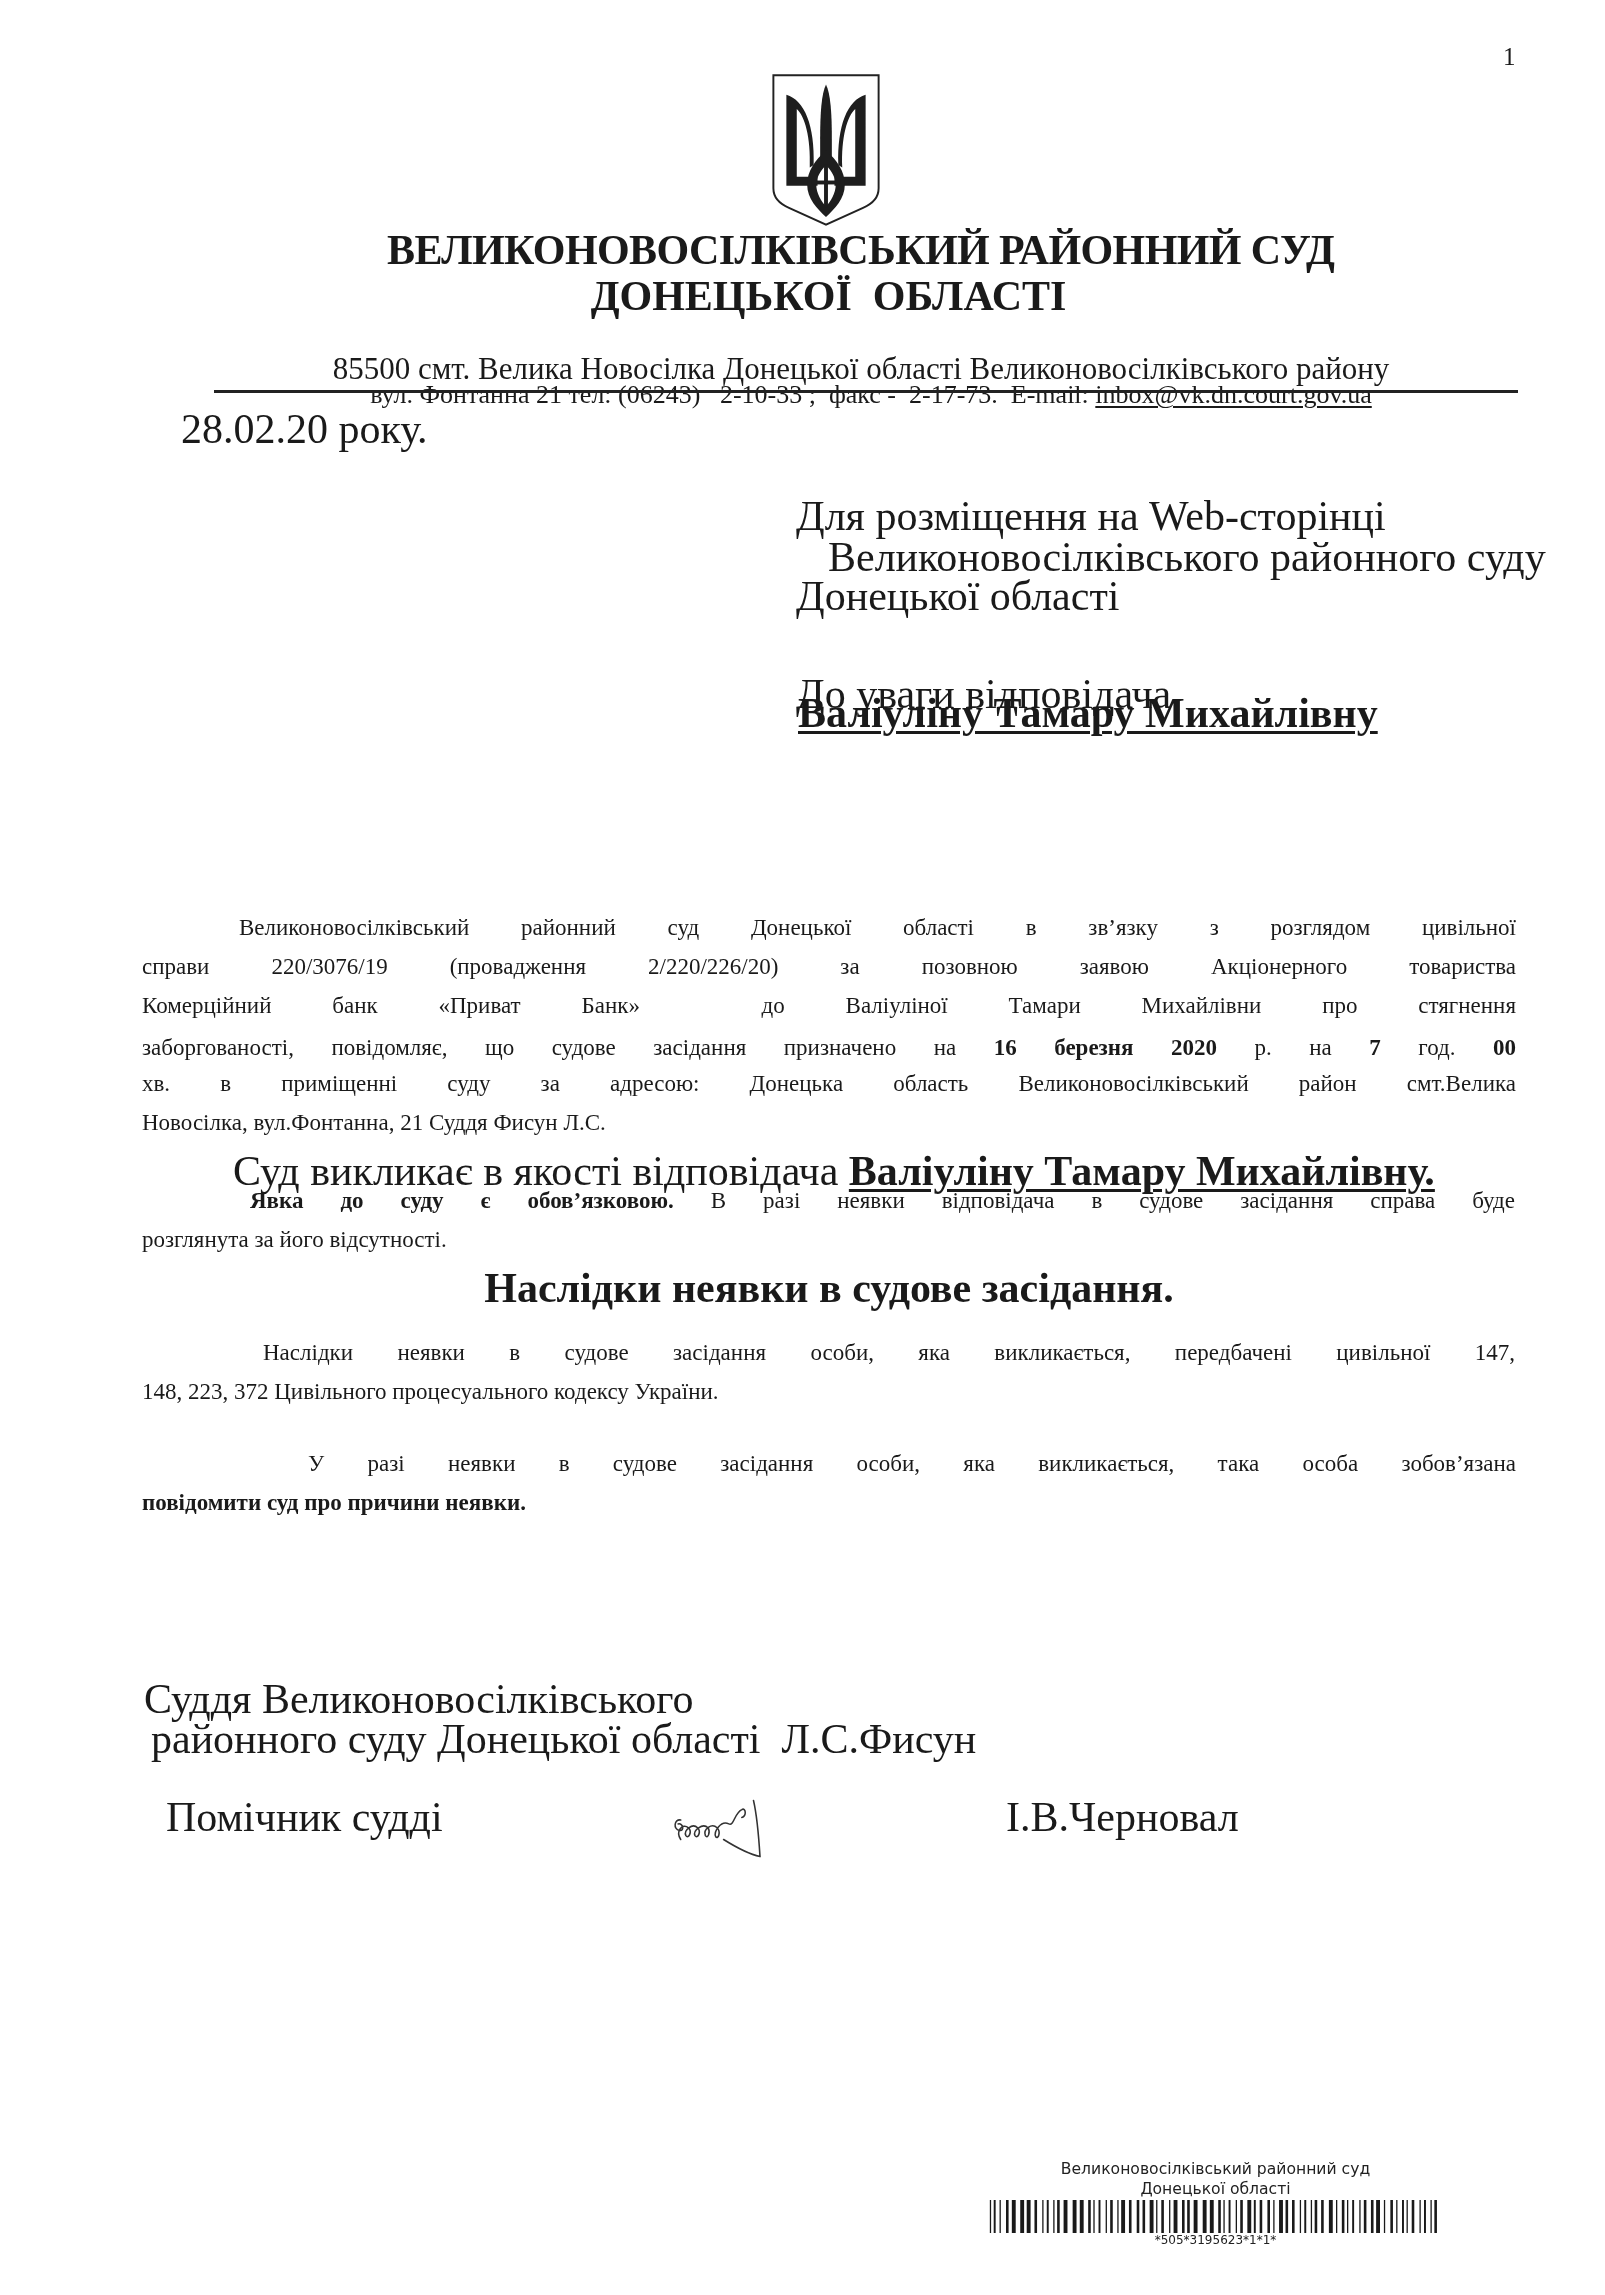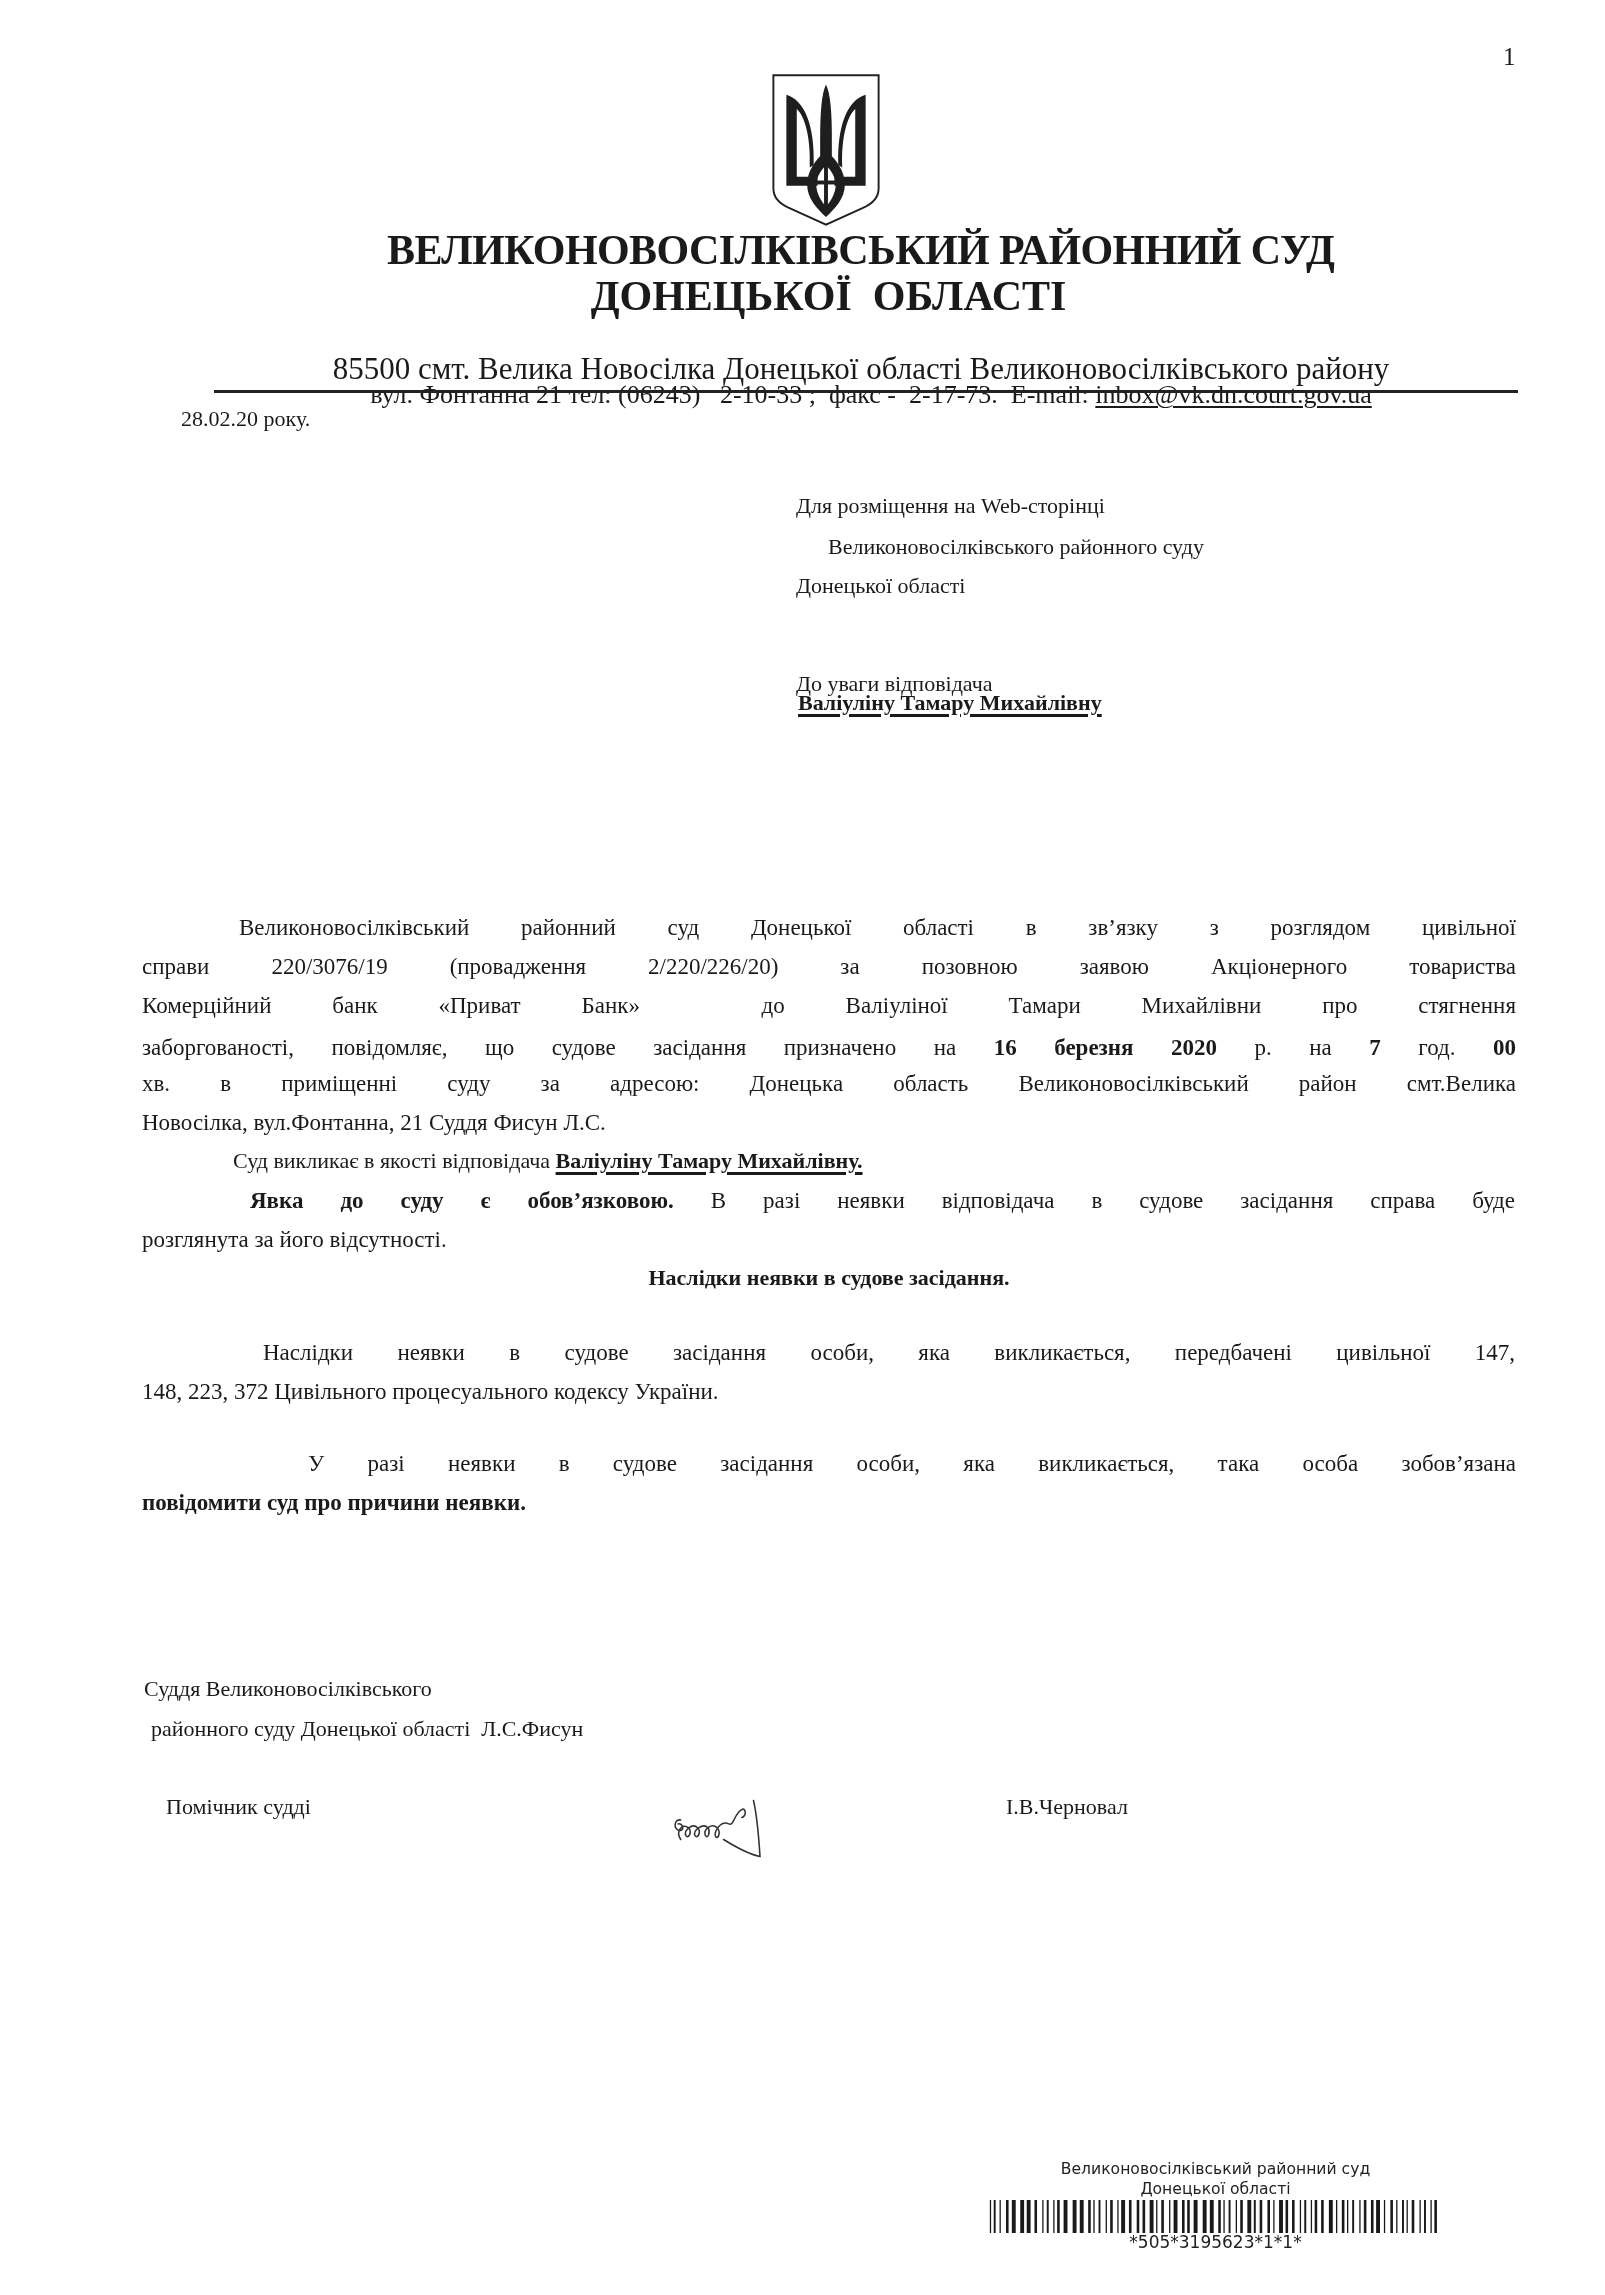--- a/index.html
+++ b/index.html
@@ -10,7 +10,7 @@
   .sans { font-family:"DejaVu Sans", sans-serif; }
   .b { font-weight:bold; }
   .u { text-decoration:underline; text-decoration-thickness:2.6px; text-underline-offset:3.9px; }
-  .body { font-size:22px; }
+  .body { font-size:42px; }
   .jl { position:absolute; left:142px; width:1374px; line-height:1; font-size:23px;
         text-align:justify; text-align-last:justify; white-space:normal; }
   .jl.last { text-align-last:left; }

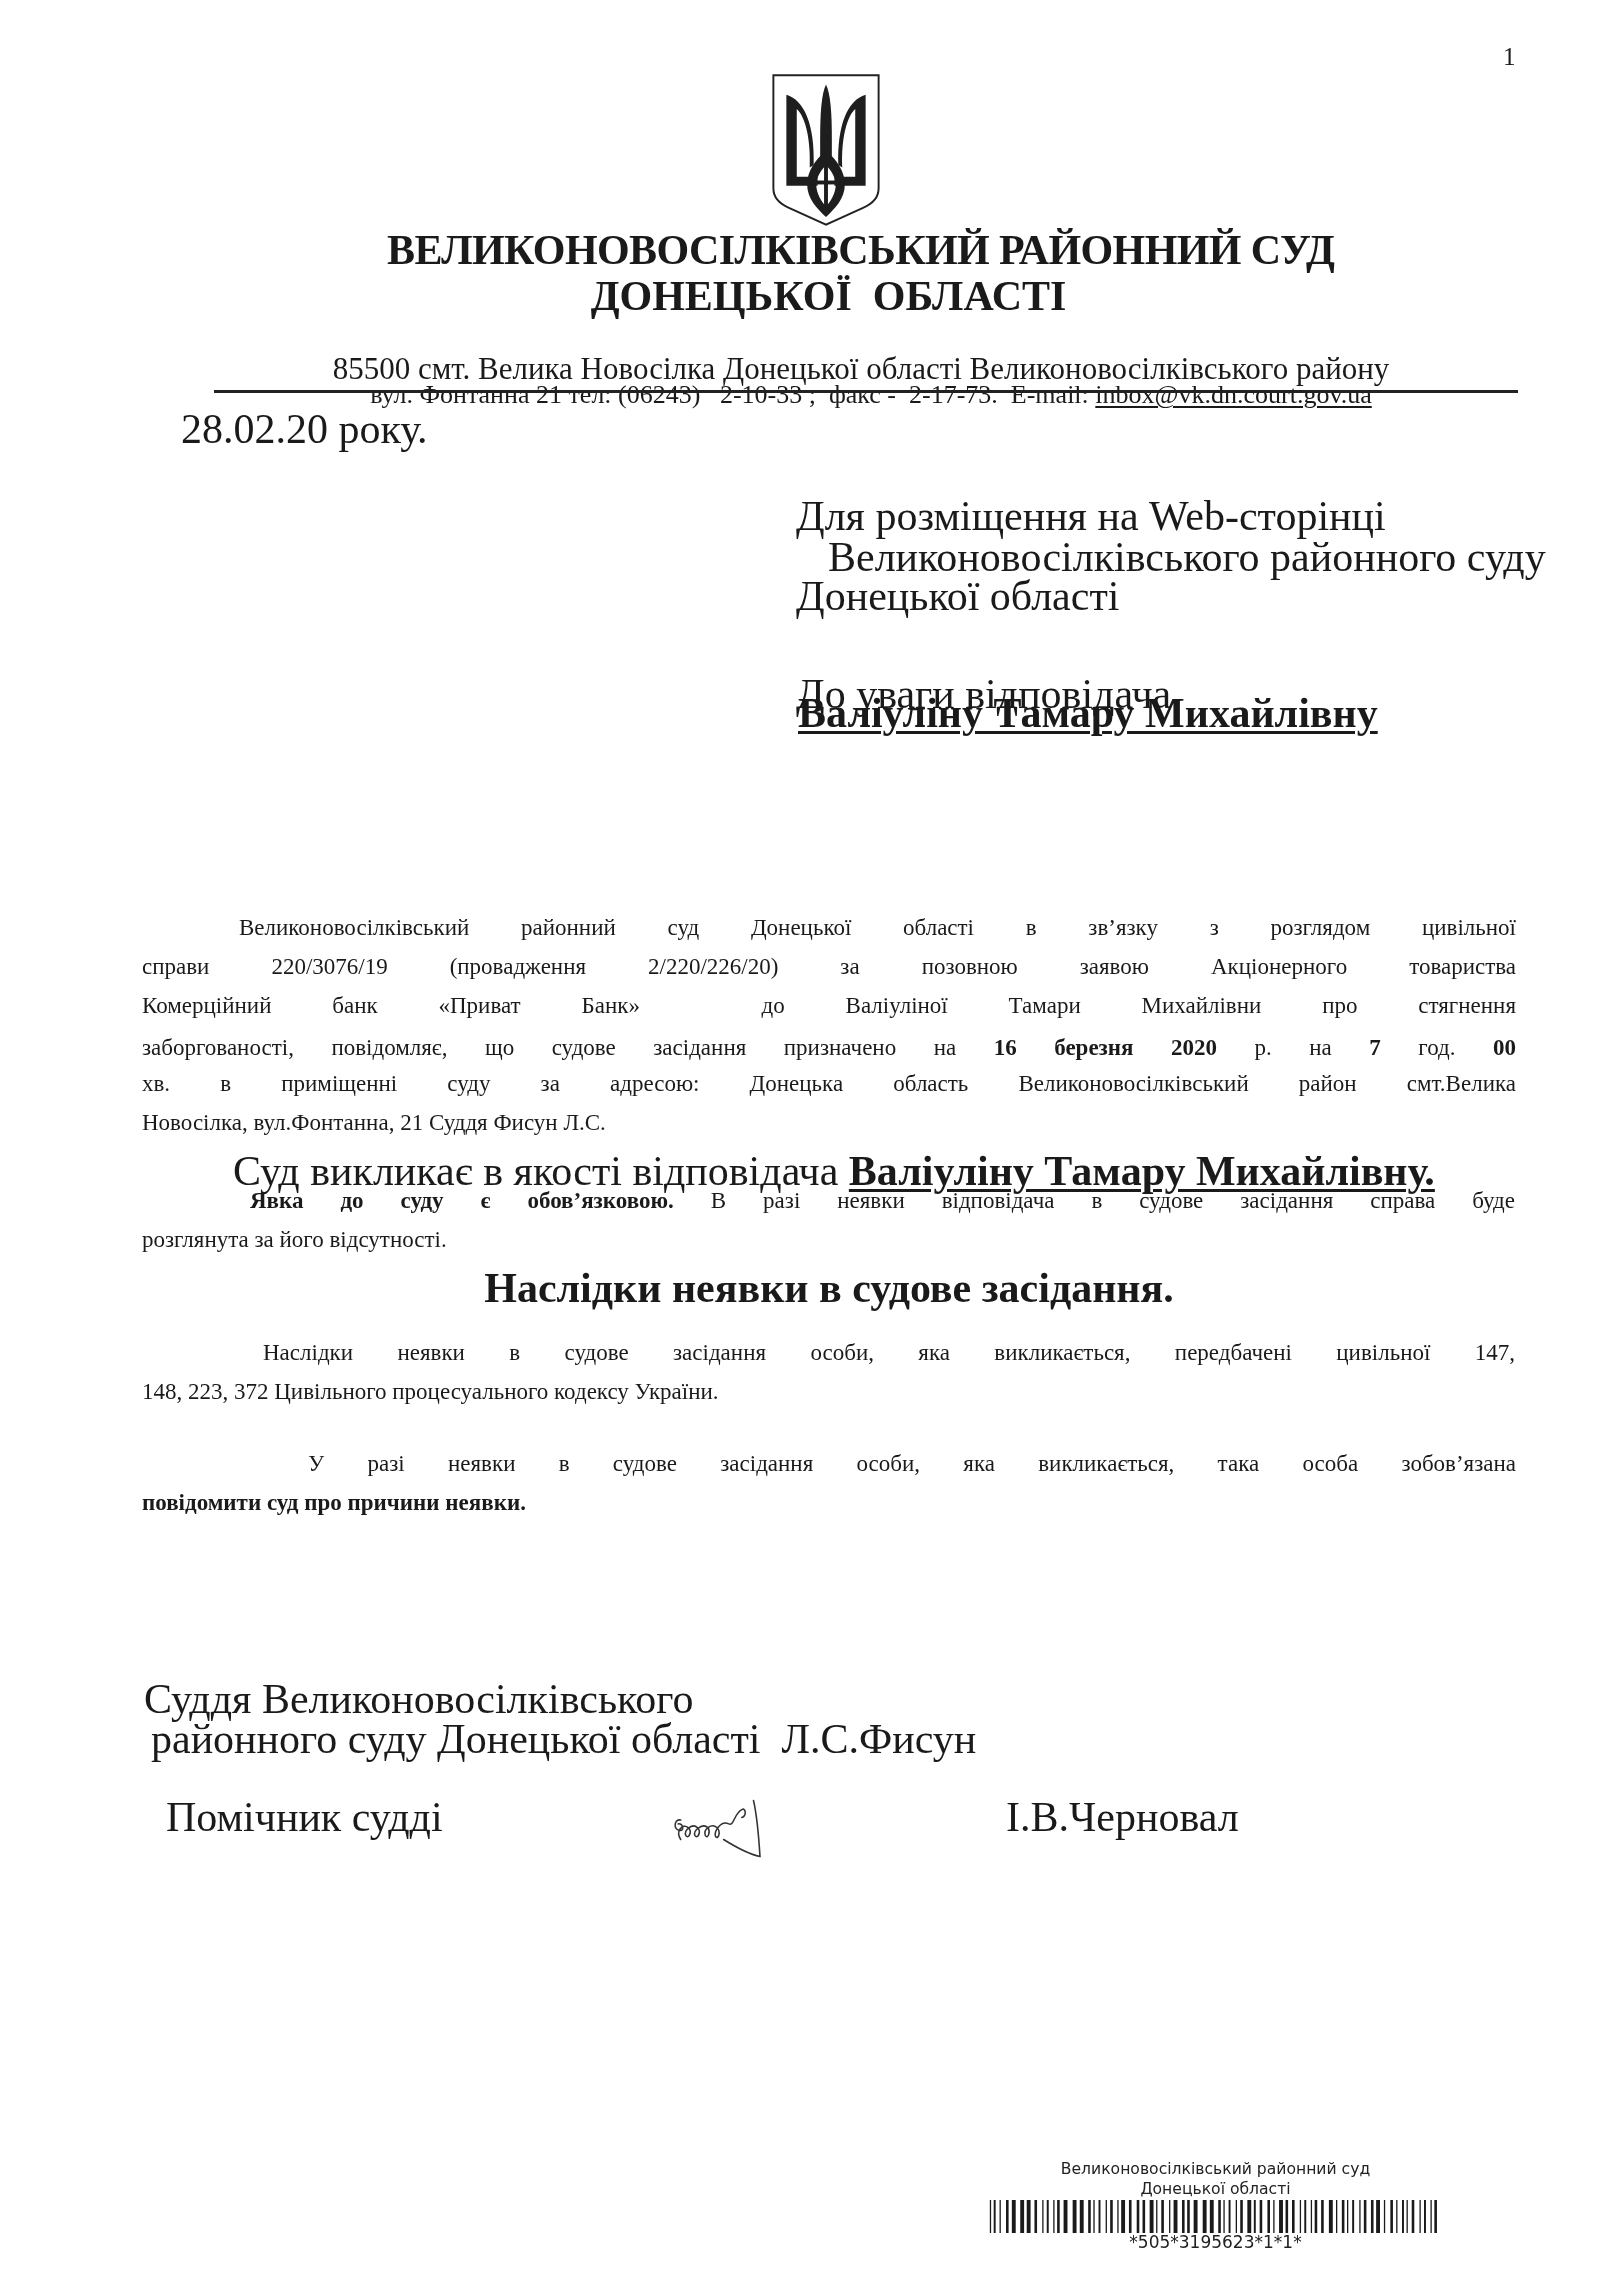--- a/index.html
+++ b/index.html
@@ -177,7 +177,7 @@
     </svg>
 </div>
 
-<div class="abs sans" style="left:1014px; width:403px; top:2234px; font-size:17px; text-align:center; color:#222;">*505*3195623*1*1*</div>
+<div class="abs sans" style="left:1014px; width:403px; top:2234px; font-size:12px; text-align:center; color:#222;">*505*3195623*1*1*</div>
 
 
 </body></html>

